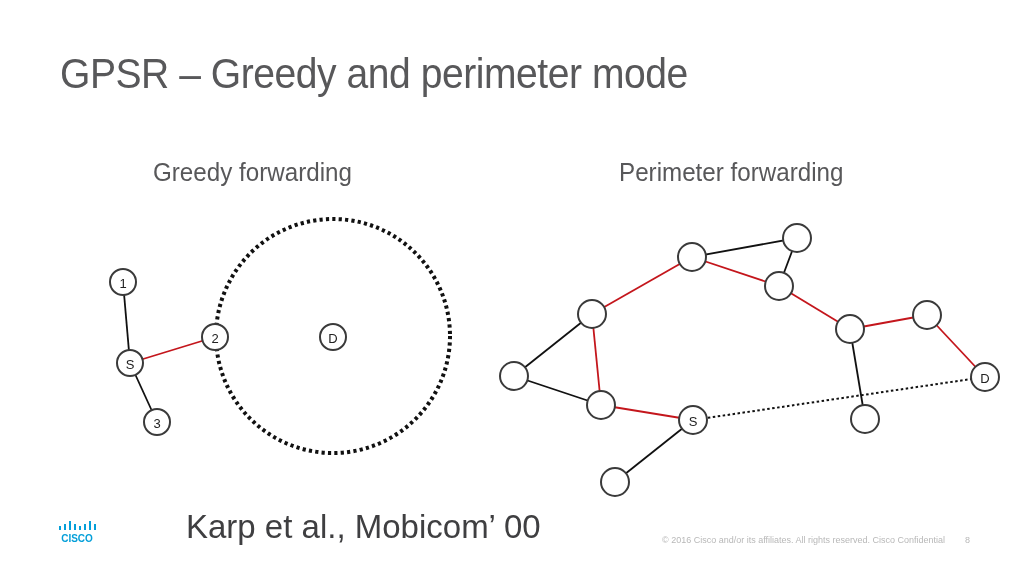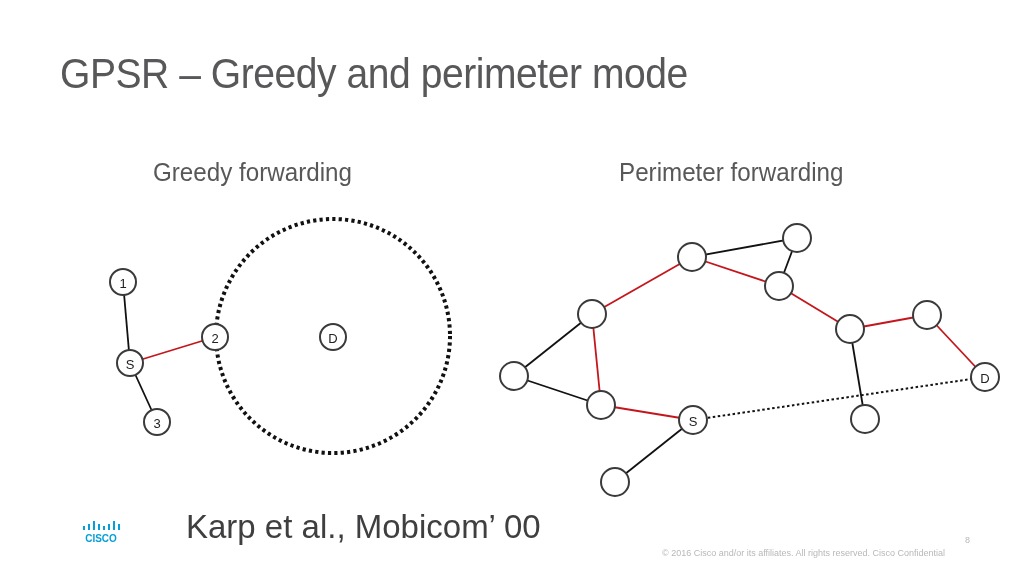--- a/index.html
+++ b/index.html
@@ -11,7 +11,7 @@
   .citation { position: absolute; left: 166px; top: 508px; font-size: 33px; color: #3f3f41; white-space: nowrap; margin-left: 20px; }
   .footer { position: absolute; left: 662px; top: 535px; font-size: 9px; color: #b8b8b8; white-space: nowrap; margin-top: 13px; }
   .page-num { position: absolute; left: 965px; top: 535px; font-size: 9px; color: #b8b8b8; }
-  .logo { position: absolute; left: 56px; top: 520px; width: 44px; height: 26px; margin-left: 24px; }
+  .logo { position: absolute; left: 56px; top: 520px; width: 44px; height: 26px; }
   svg.diagram { position: absolute; left: 0; top: 0; }
   .node circle { fill: #ffffff; stroke: #3a3a3a; stroke-width: 2; }
   .node text { font-family: "Liberation Sans", sans-serif; font-size: 13px; fill: #222; text-anchor: middle; dominant-baseline: central; }

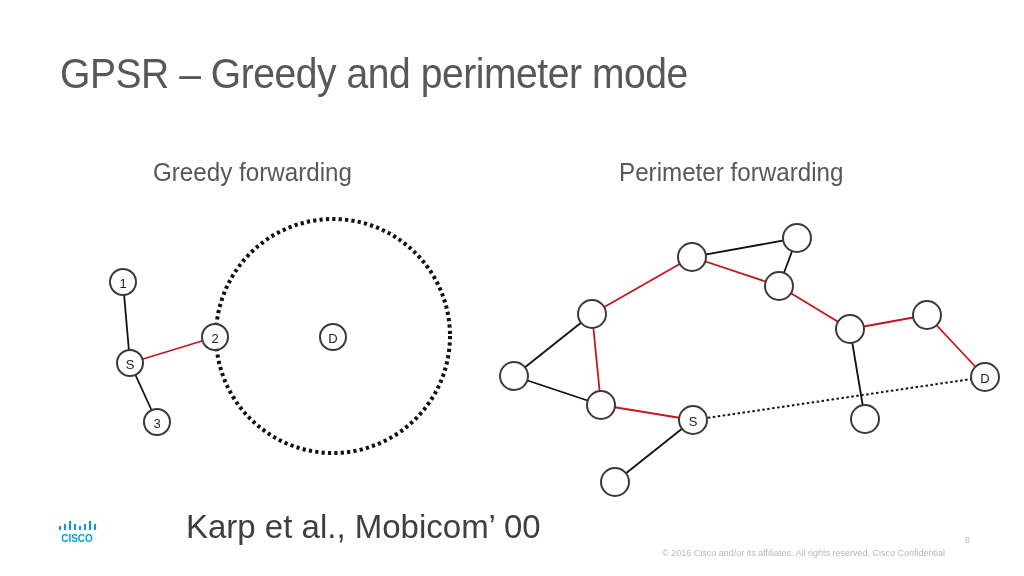--- a/index.html
+++ b/index.html
@@ -9,7 +9,7 @@
   .sub-left { left: 153px; }
   .sub-right { left: 619px; }
   .citation { position: absolute; left: 166px; top: 508px; font-size: 33px; color: #3f3f41; white-space: nowrap; margin-left: 20px; }
-  .footer { position: absolute; left: 662px; top: 535px; font-size: 9px; color: #b8b8b8; white-space: nowrap; margin-top: 13px; }
+  .footer { position: absolute; left: 662px; top: 535px; font-size: 9px; color: #b8b8b8; white-space: nowrap; }
   .page-num { position: absolute; left: 965px; top: 535px; font-size: 9px; color: #b8b8b8; }
   .logo { position: absolute; left: 56px; top: 520px; width: 44px; height: 26px; }
   svg.diagram { position: absolute; left: 0; top: 0; }

